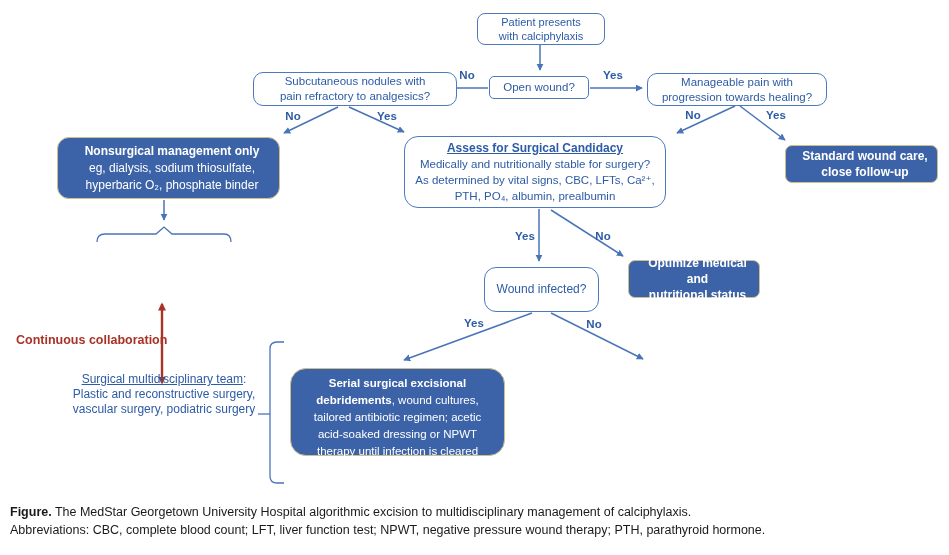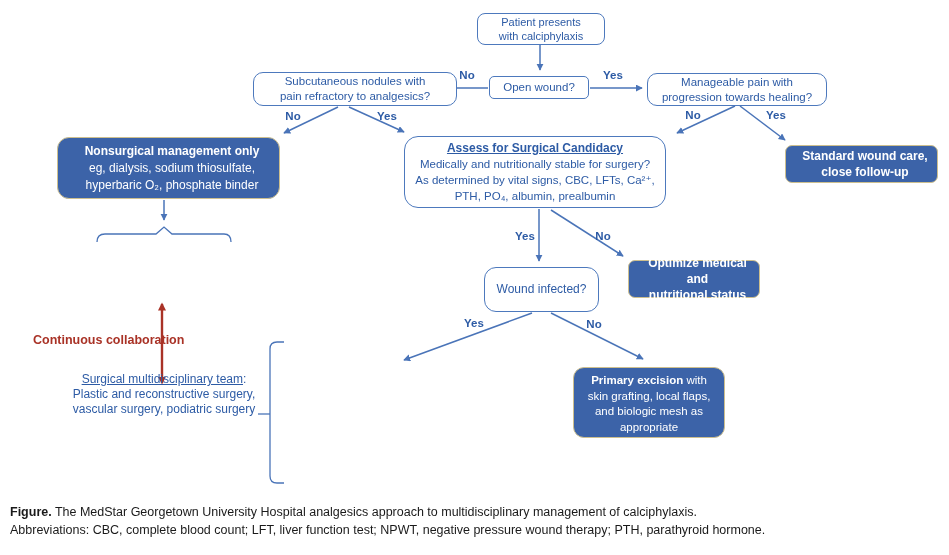--- a/index.html
+++ b/index.html
@@ -133,7 +133,7 @@
     <div>vascular surgery, podiatric surgery</div>
   </div>
 
-  <div class="collab" style="left:33px;top:333px;">Continuous collaboration</div>
+  <div class="collab" style="left:16px;top:333px;">Continuous collaboration</div>
 
   <div class="edge-label" style="left:450px;top:69px;">No</div>
   <div class="edge-label" style="left:596px;top:69px;">Yes</div>

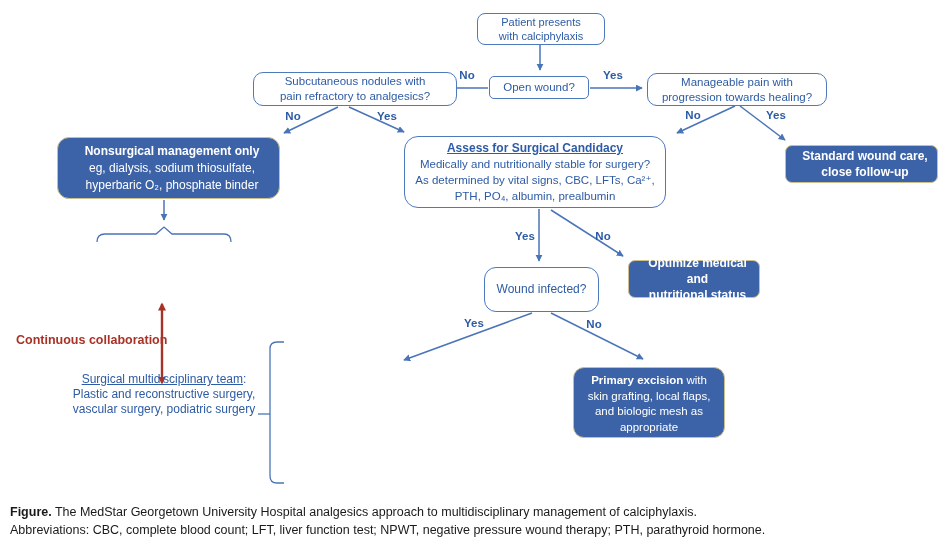--- a/index.html
+++ b/index.html
@@ -121,6 +121,9 @@
     <span>nutritional status</span>
   </div>
 
+  <div class="node filled" style="left:290px;top:368px;width:215px;height:88px;border-radius:16px;line-height:17px;padding:6px 10px;display:block;">
+    <span><span class="bold">Serial surgical excisional debridements</span><span>, wound cultures, tailored antibiotic regimen; acetic acid-soaked dressing or NPWT therapy until infection is cleared</span></span>
+  </div>
 
   <div class="node filled" style="left:573px;top:367px;width:152px;height:71px;border-radius:11px;line-height:15.5px;padding:5px 8px;display:block;">
     <span><span class="bold">Primary excision</span><span> with skin grafting, local flaps, and biologic mesh as appropriate</span></span>

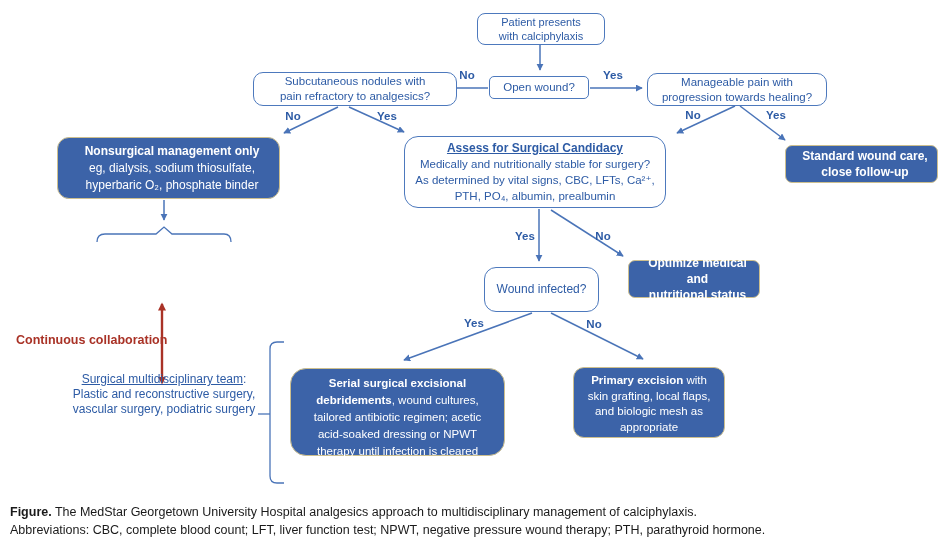--- a/index.html
+++ b/index.html
@@ -125,9 +125,6 @@
     <span><span class="bold">Serial surgical excisional debridements</span><span>, wound cultures, tailored antibiotic regimen; acetic acid-soaked dressing or NPWT therapy until infection is cleared</span></span>
   </div>
 
-  <div class="node filled" style="left:573px;top:367px;width:152px;height:71px;border-radius:11px;line-height:15.5px;padding:5px 8px;display:block;">
-    <span><span class="bold">Primary excision</span><span> with skin grafting, local flaps, and biologic mesh as appropriate</span></span>
-  </div>
 
 
   <div class="team-block" style="left:49px;top:372px;">

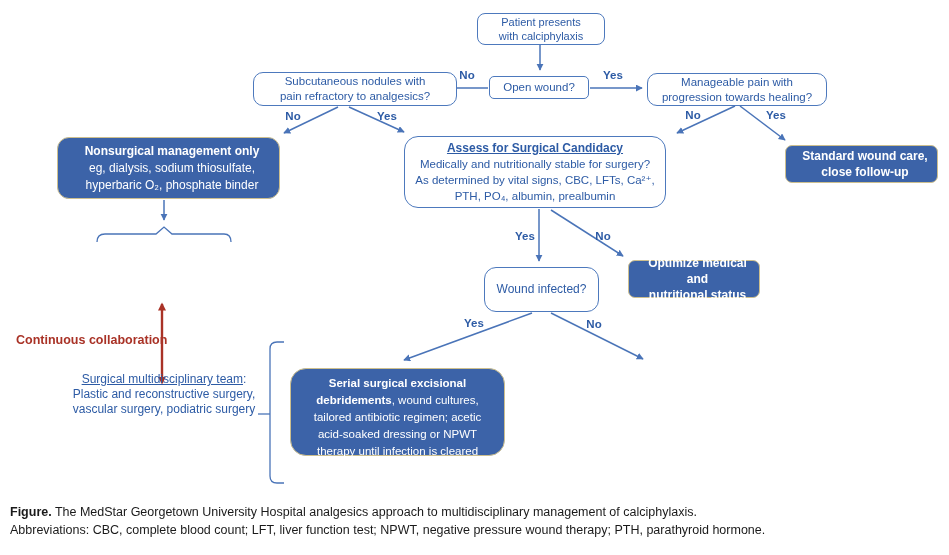--- a/index.html
+++ b/index.html
@@ -147,7 +147,7 @@
   <div class="edge-label" style="left:577px;top:318px;">No</div>
 
   <div class="caption">
-    <div><span class="bold">Figure.</span><span> The MedStar Georgetown University Hospital analgesics approach to multidisciplinary management of calciphylaxis.</span></div>
+    <div><span class="bold">Figure.</span><span> The MedStar Georgetown University Hospital algorithmic excision to multidisciplinary management of calciphylaxis.</span></div>
     <div>Abbreviations: CBC, complete blood count; LFT, liver function test; NPWT, negative pressure wound therapy; PTH, parathyroid hormone.</div>
   </div>
 

